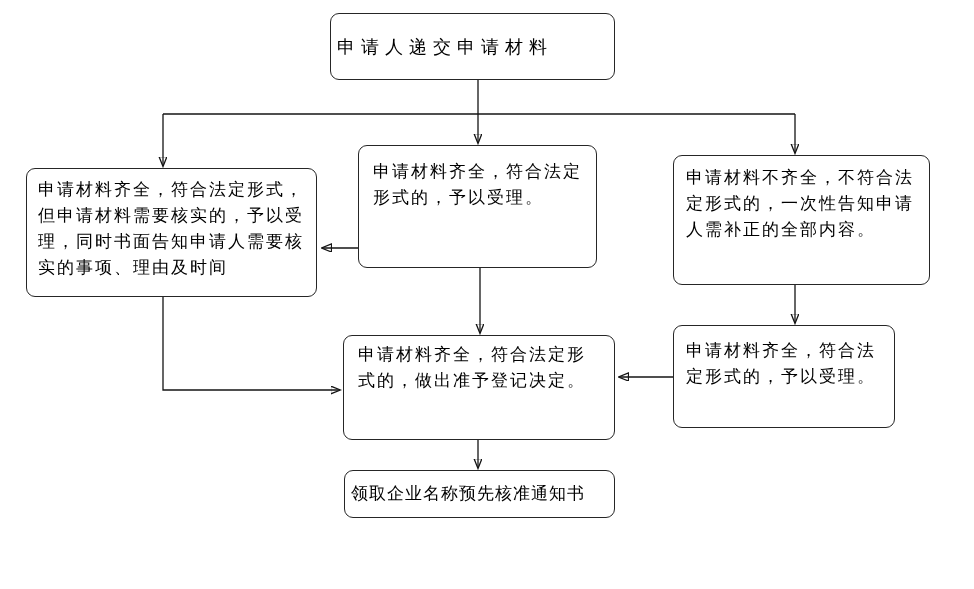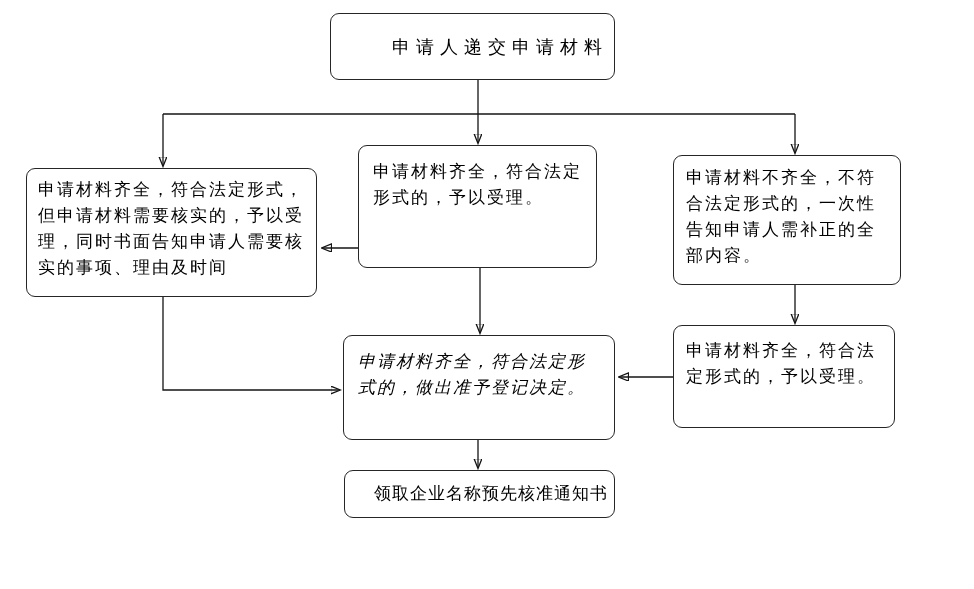--- a/index.html
+++ b/index.html
@@ -44,7 +44,7 @@
   .node.centered {
     display: flex;
     align-items: center;
-    justify-content: flex-end;
+    justify-content: flex-start;
     text-align: center;
     padding: 0 6px;
   }

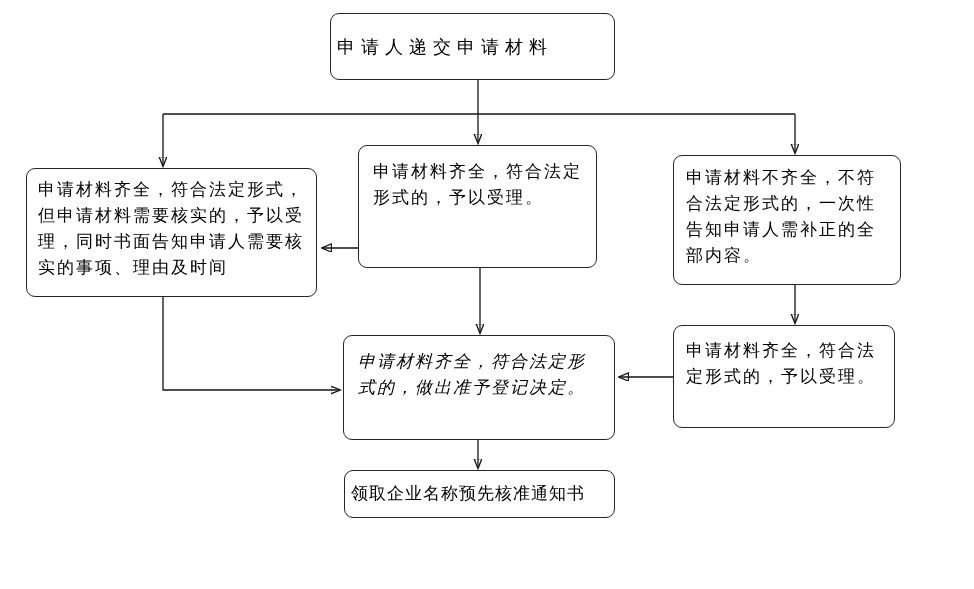--- a/index.html
+++ b/index.html
@@ -61,7 +61,7 @@
     padding: 13px 14px;
   }
   #node-incomplete {
-    left: 673px; top: 155px; width: 228px; height: 130px;
+    left: 673px; top: 155px; width: 257px; height: 130px;
     padding: 9px 12px;
   }
   #node-accept-right {

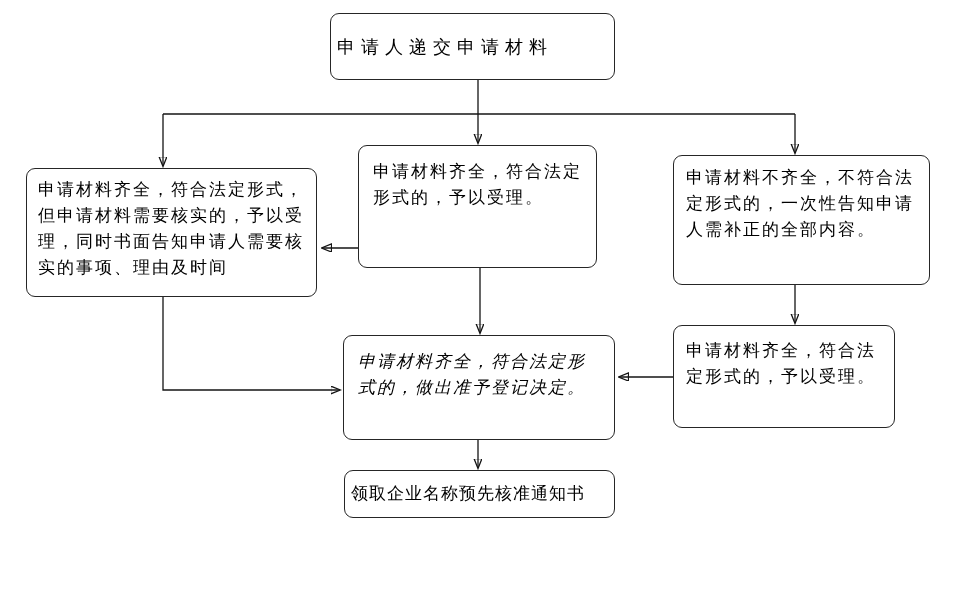--- a/index.html
+++ b/index.html
@@ -70,8 +70,7 @@
   }
   #node-decision {
     left: 343px; top: 335px; width: 272px; height: 105px;
-    padding: 13px 14px;
-    font-style: italic;
+    padding: 6px 14px;
   }
   #node-receive {
     left: 344px; top: 470px; width: 271px; height: 48px;

